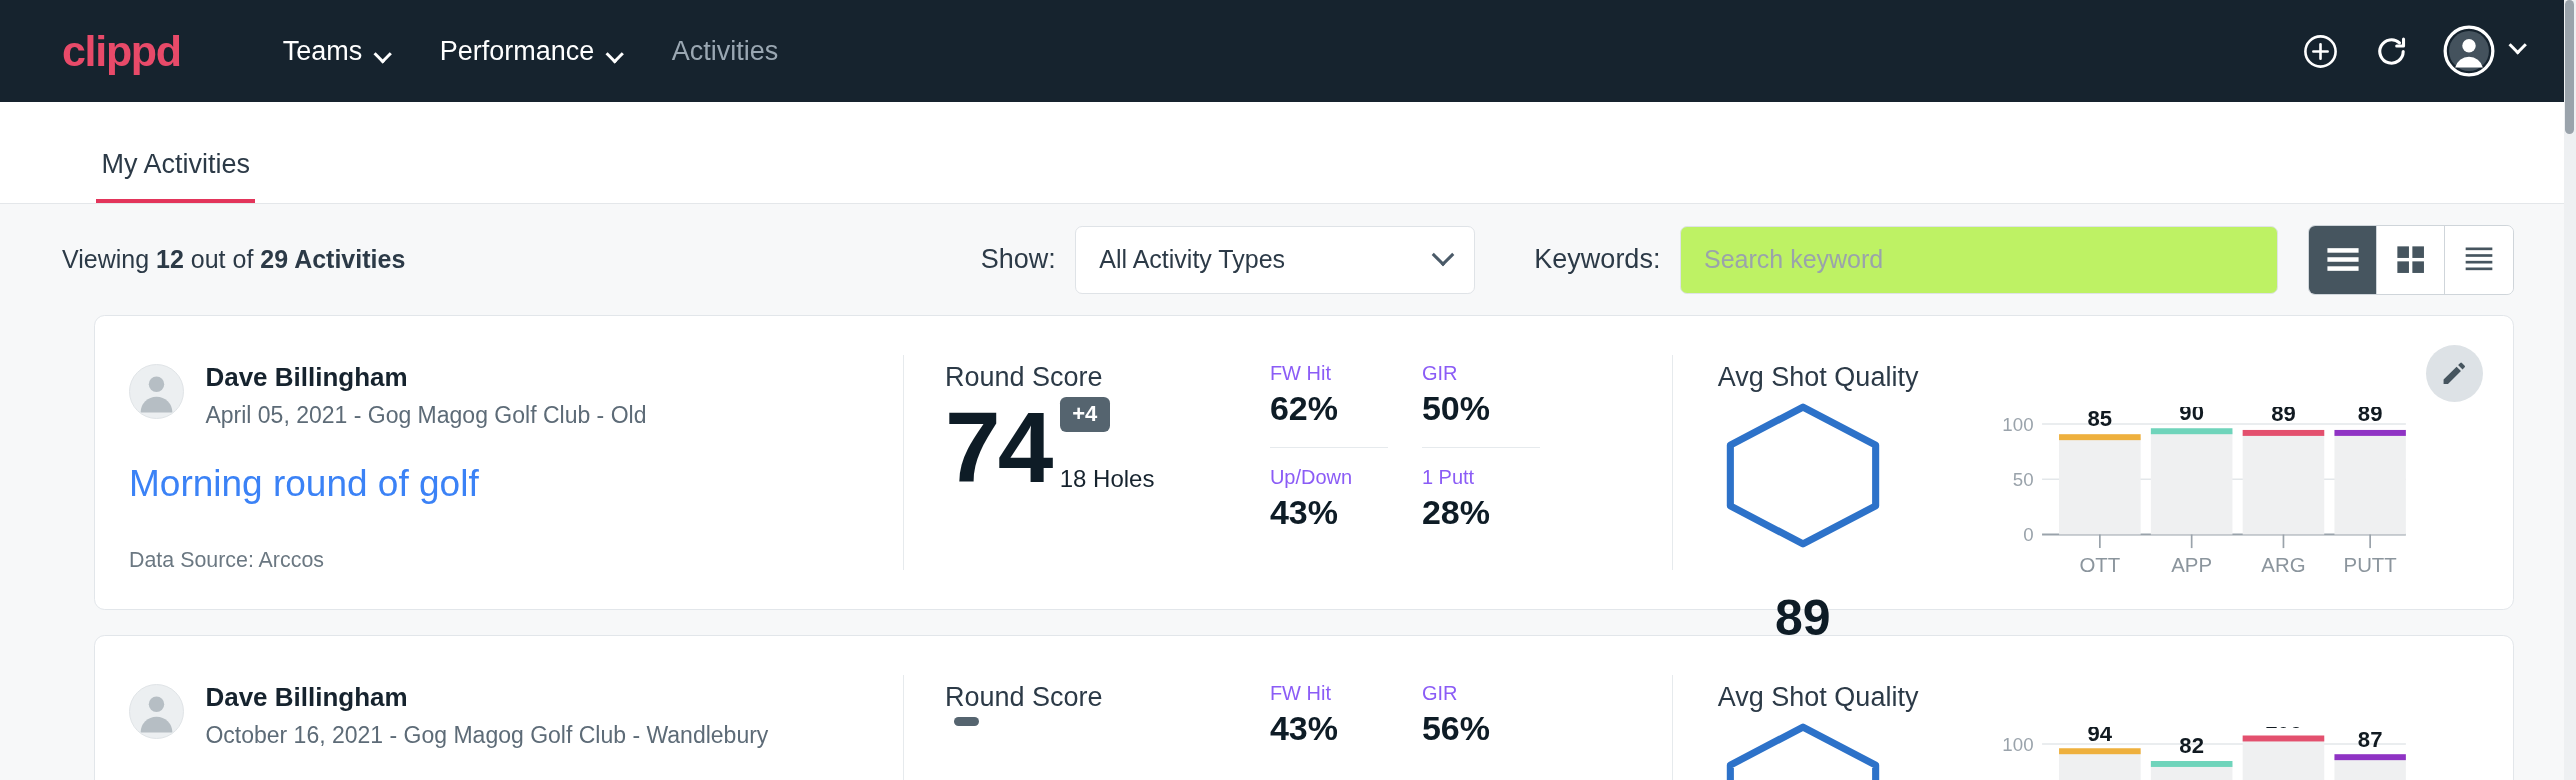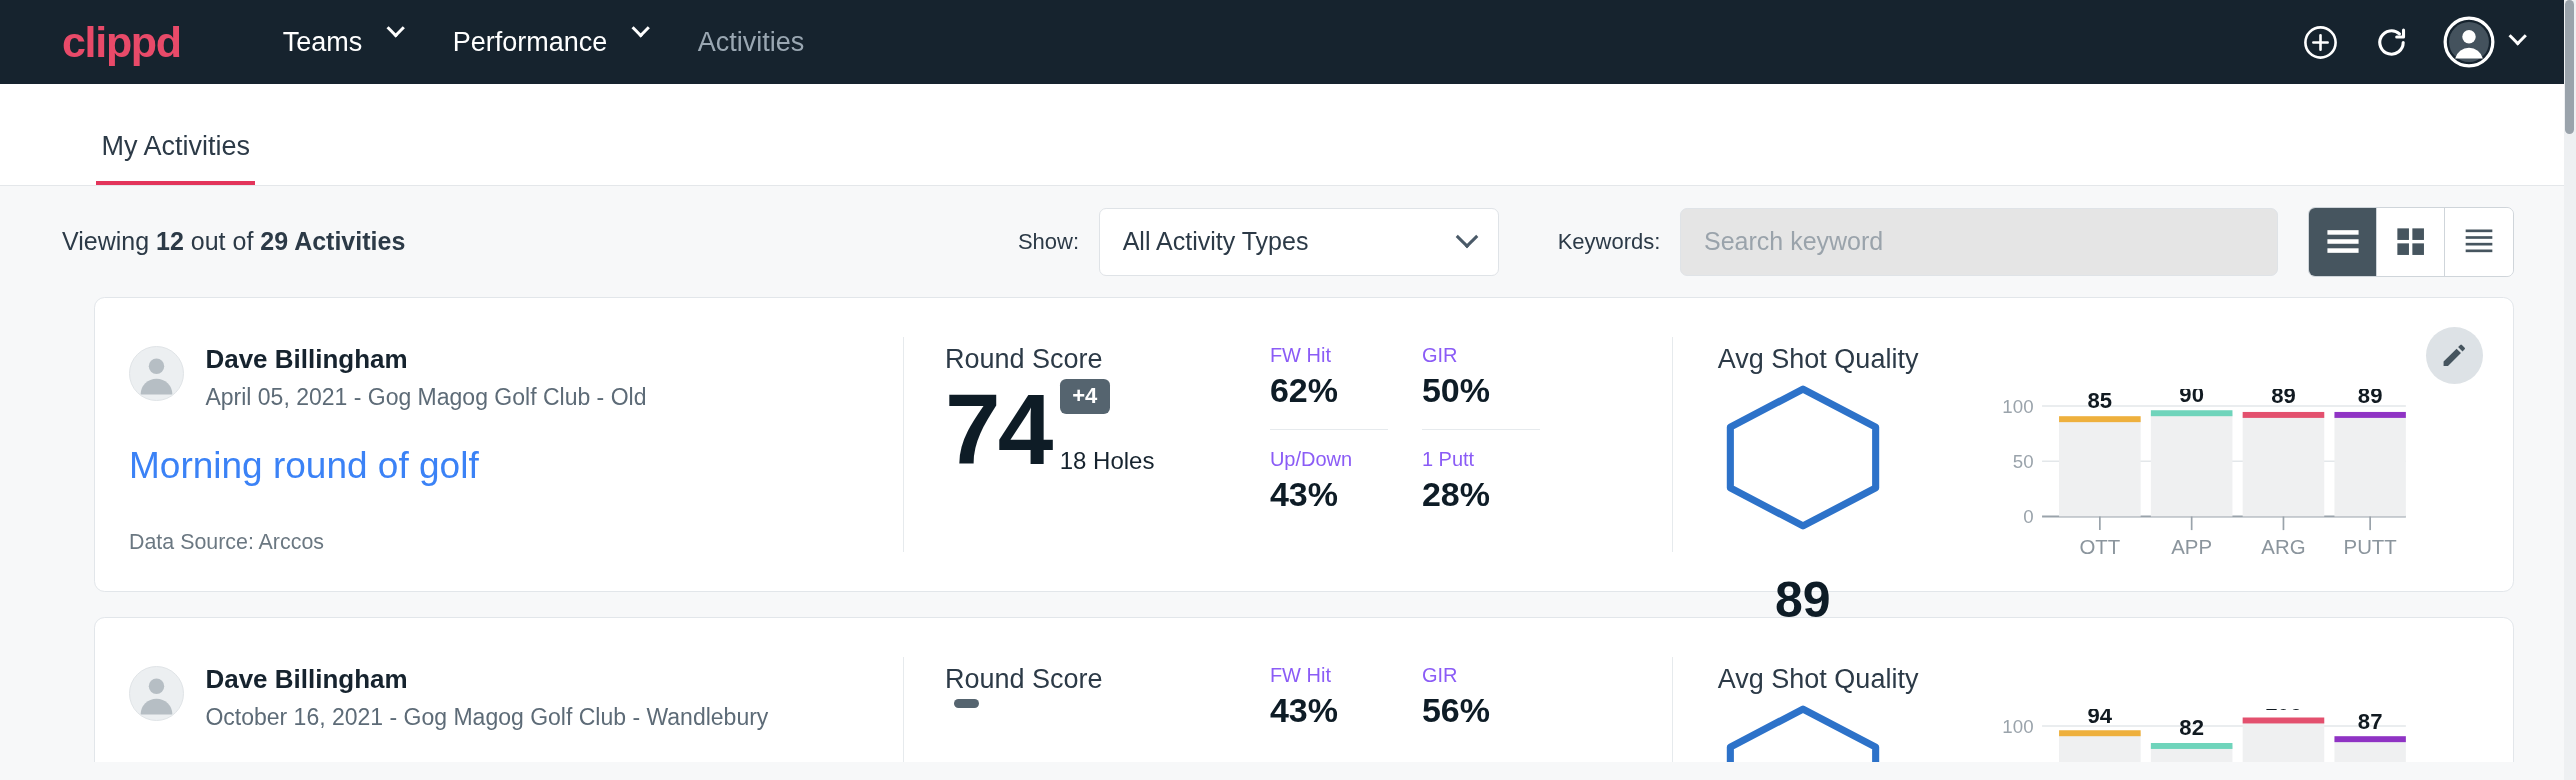--- a/index.html
+++ b/index.html
@@ -13,7 +13,7 @@
 
   
   .navbar {
-    height: 84px;
+    height: 102px;
     background: #16232e;
     display: flex;
     align-items: center;

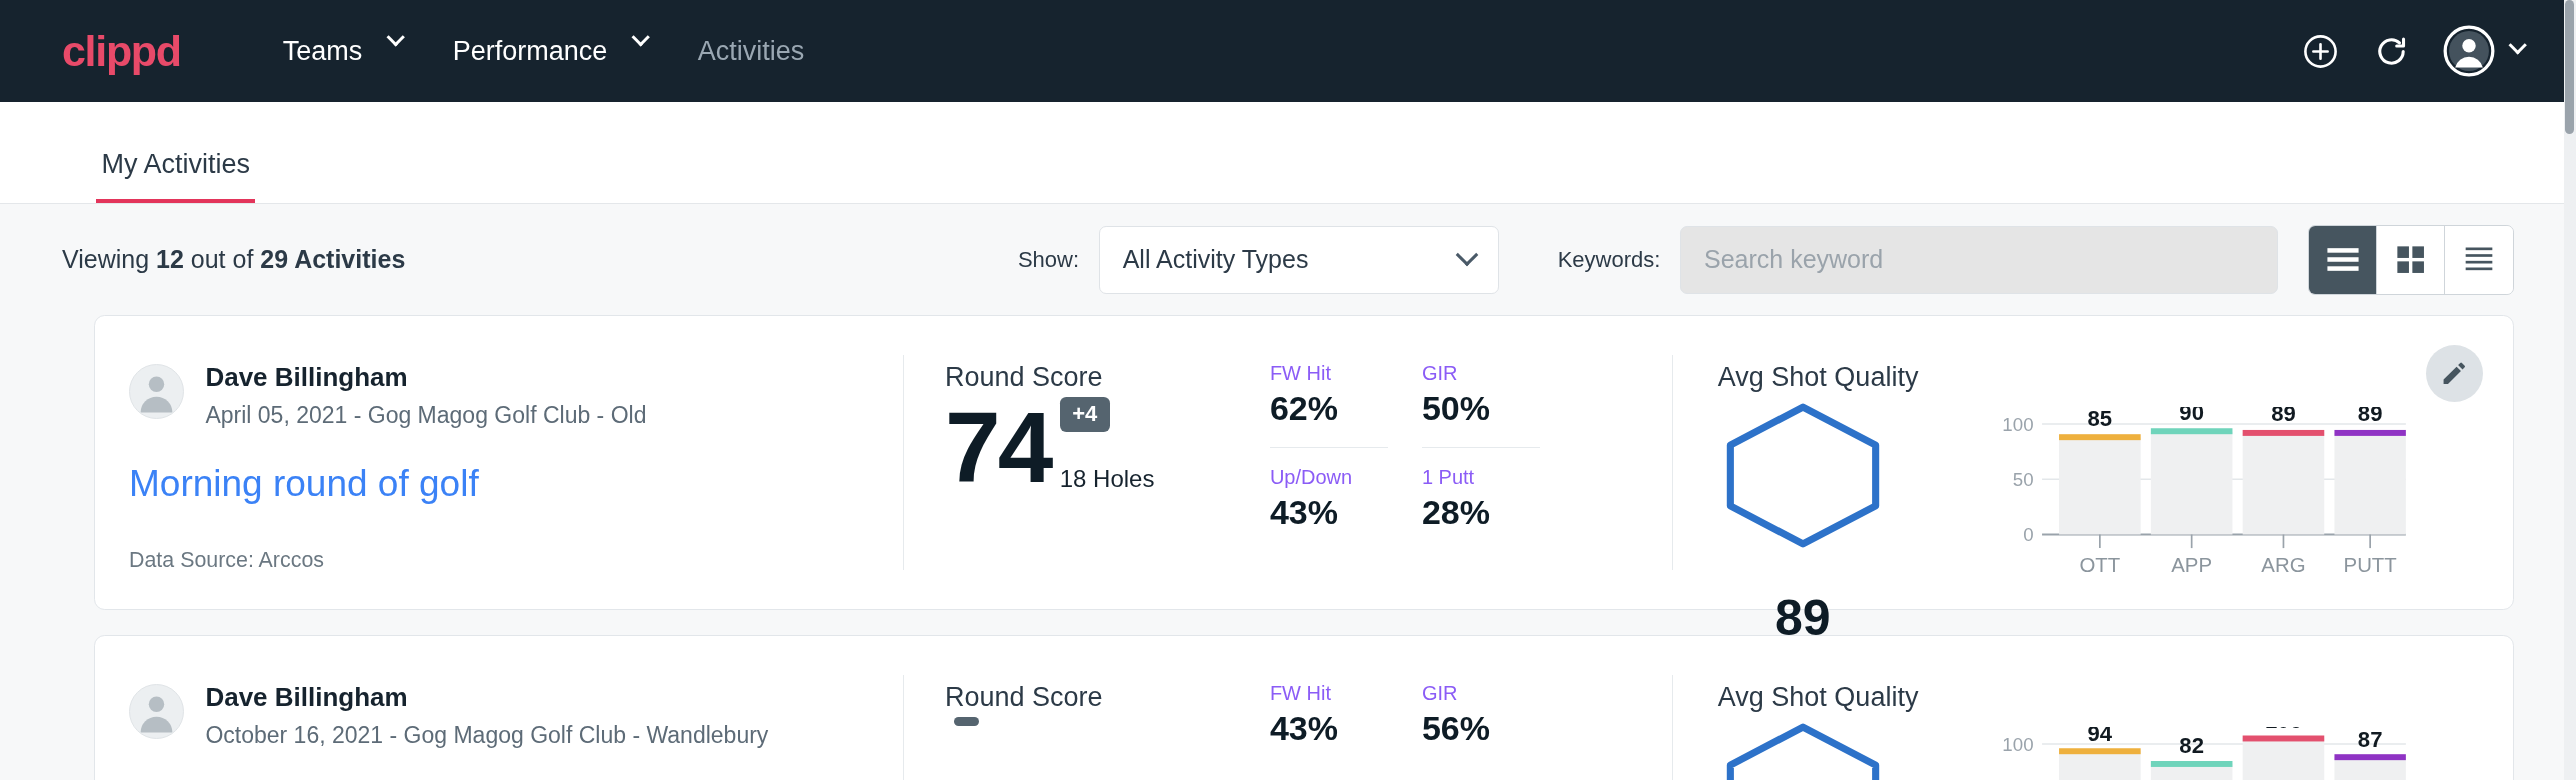--- a/index.html
+++ b/index.html
@@ -36,8 +36,8 @@
     font-size: 27px;
     padding: 9px 25px;
     display: flex;
-    align-items: flex-start;
-    gap: 27px;
+    align-items: flex-end;
+    gap: 14px;
     cursor: pointer;
     white-space: nowrap;
   }

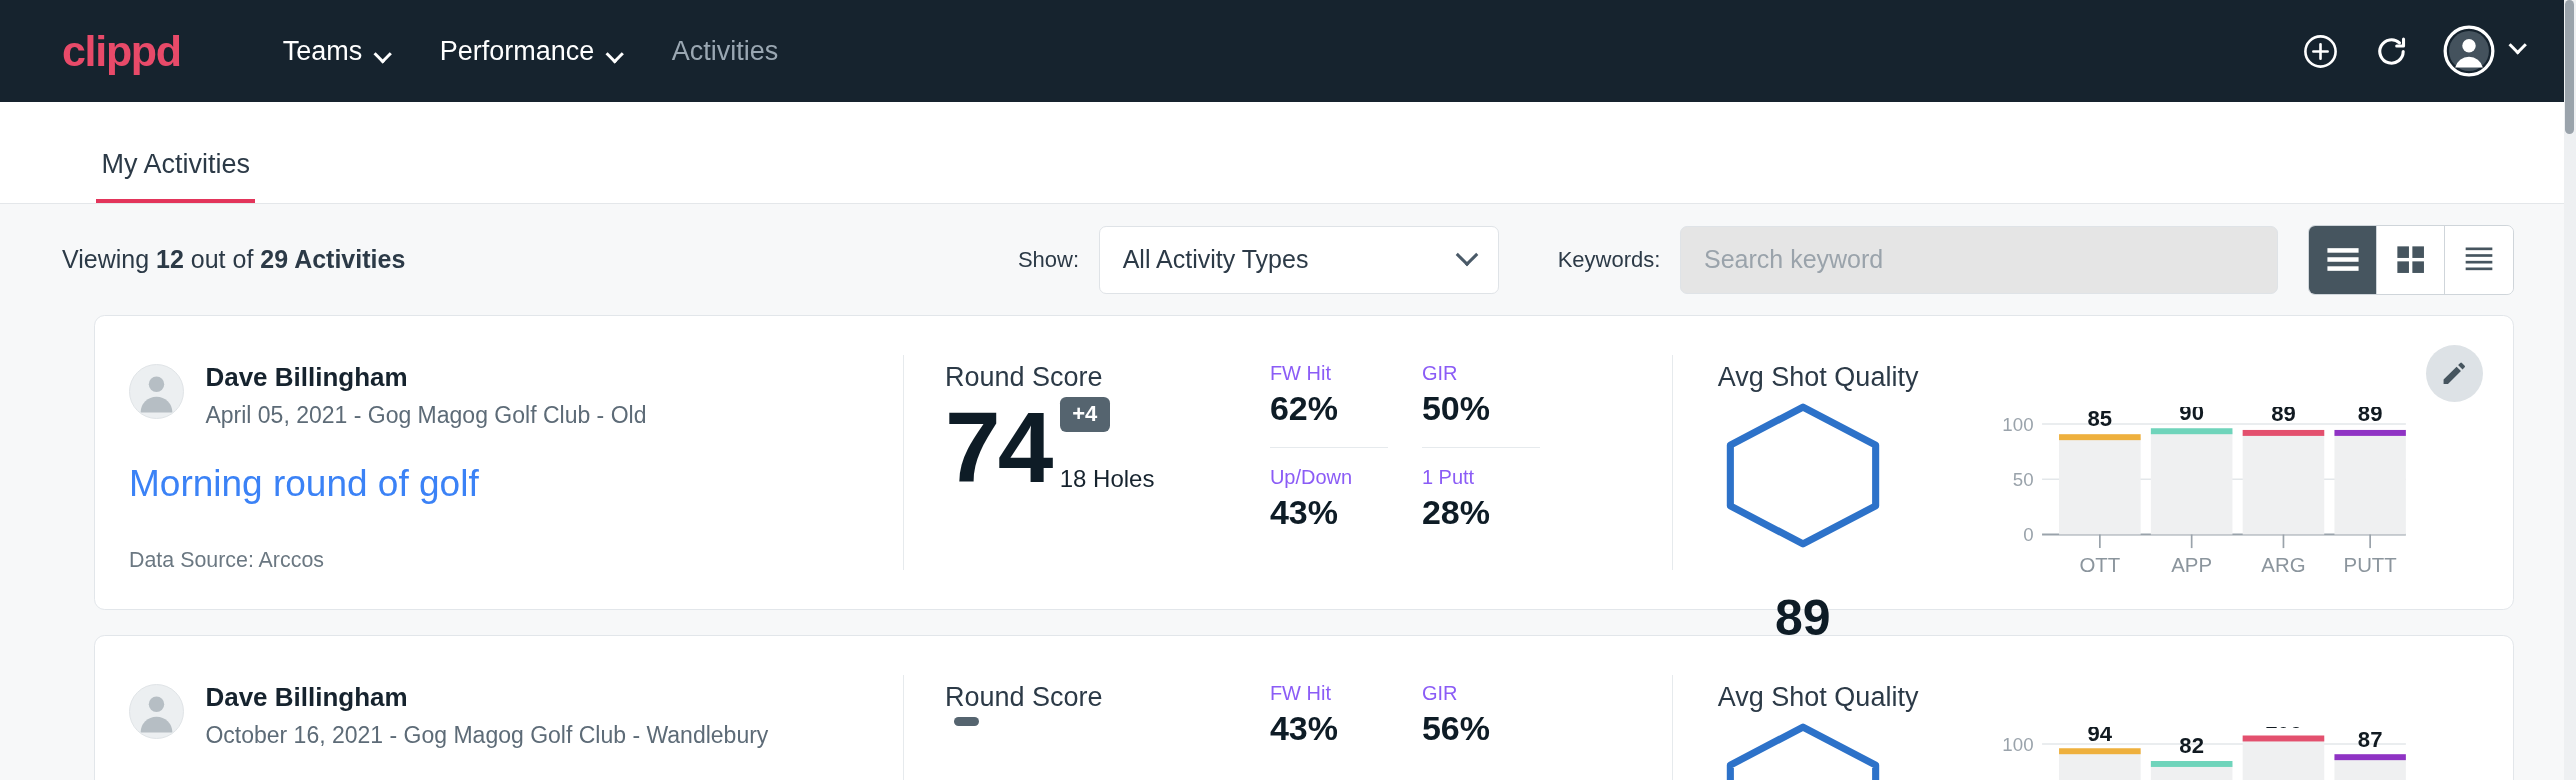--- a/index.html
+++ b/index.html
@@ -100,7 +100,7 @@
     align-items: center;
     gap: 0;
   }
-  .lbl { font-size: 22px; color: #2c3a47; margin-right: 19.6px; white-space: nowrap; }
+  .lbl { font-size: 27px; color: #2c3a47; margin-right: 19.6px; white-space: nowrap; }
   .select-box {
     width: 400px; height: 68px;
     background: #fff;

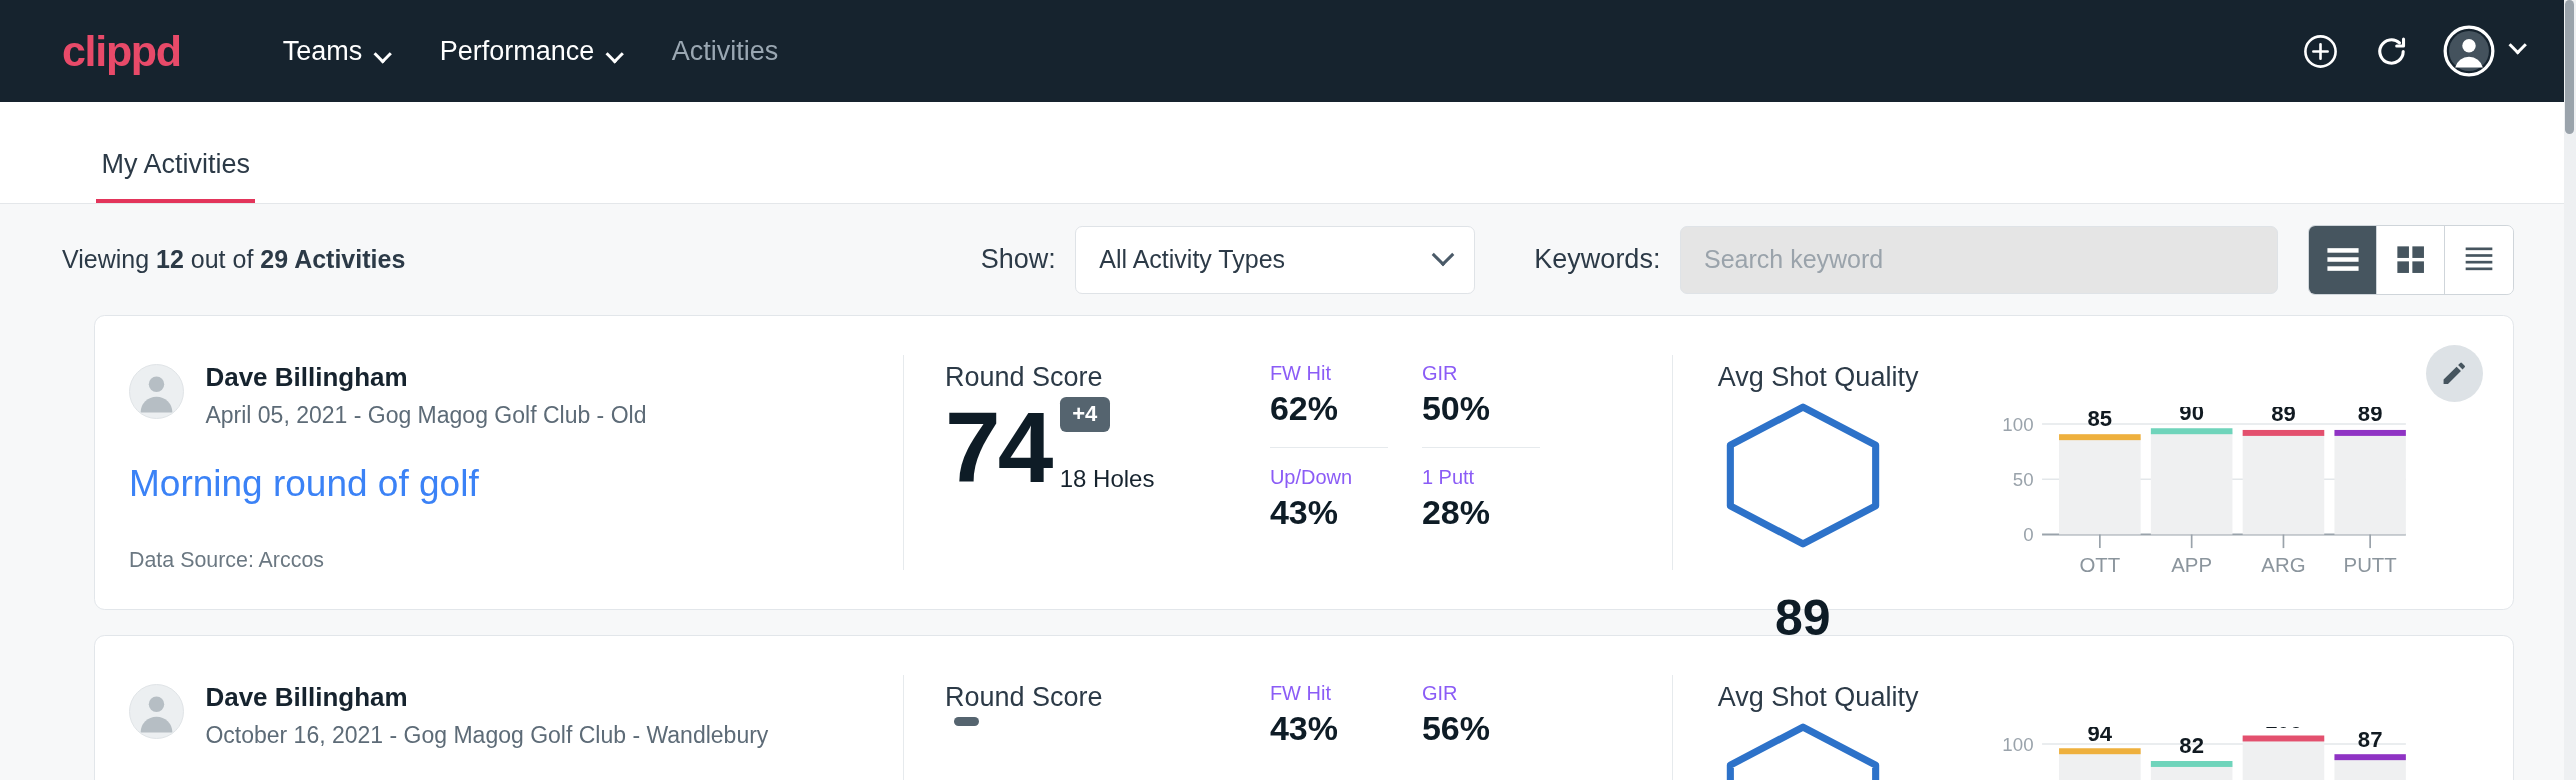--- a/index.html
+++ b/index.html
@@ -123,7 +123,7 @@
   }
   .search-box {
     width: 598px; height: 68px;
-    background: #e5e5e5;
+    background: #bef264;
     border: 0.9px solid #dfe3e7;
     border-radius: 7.1px;
     display: flex;

